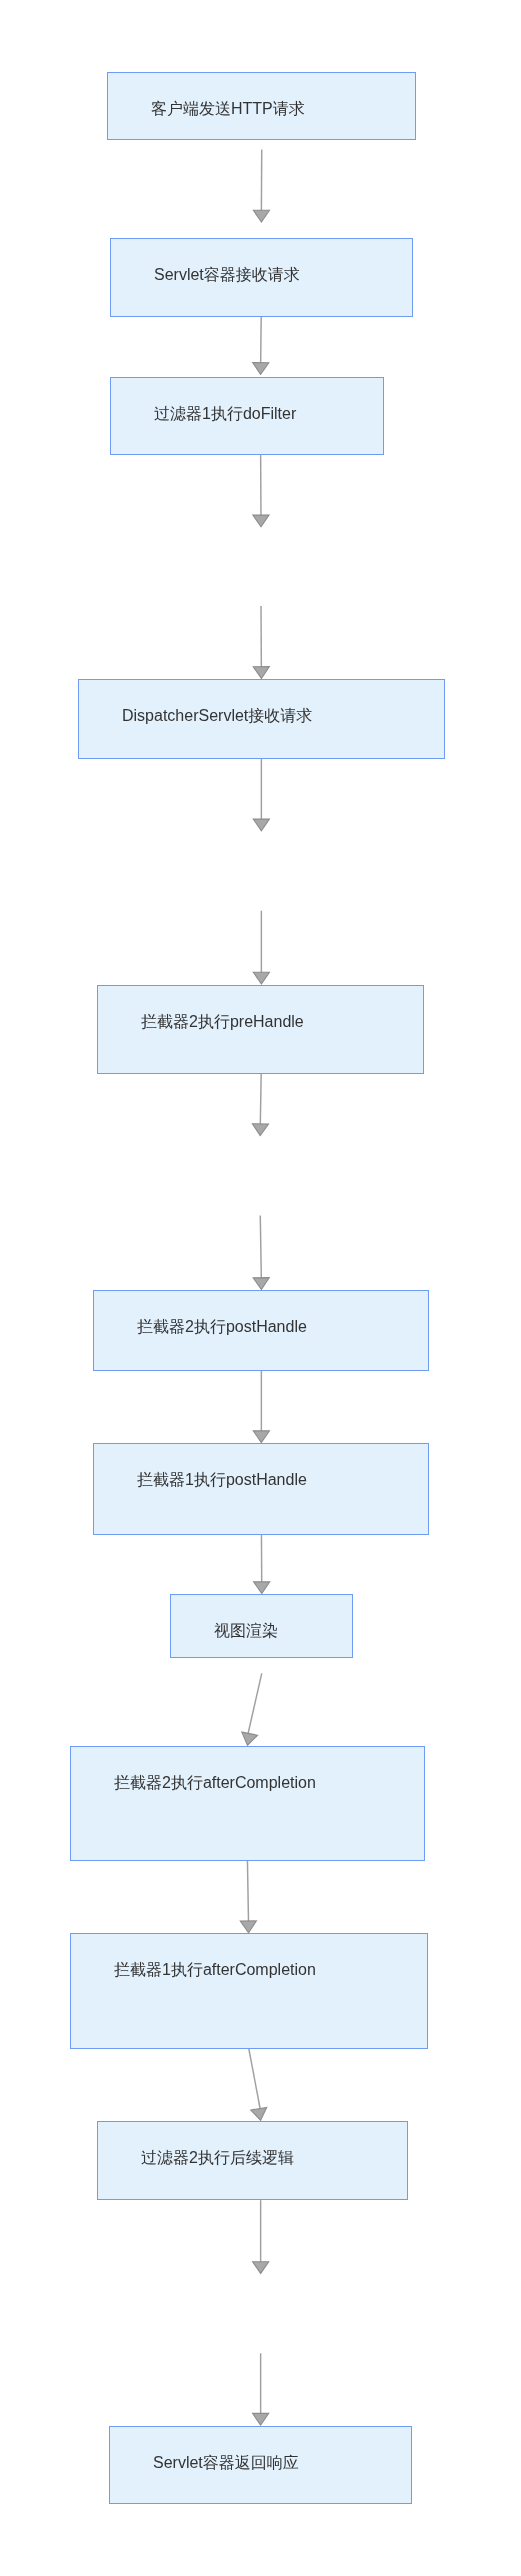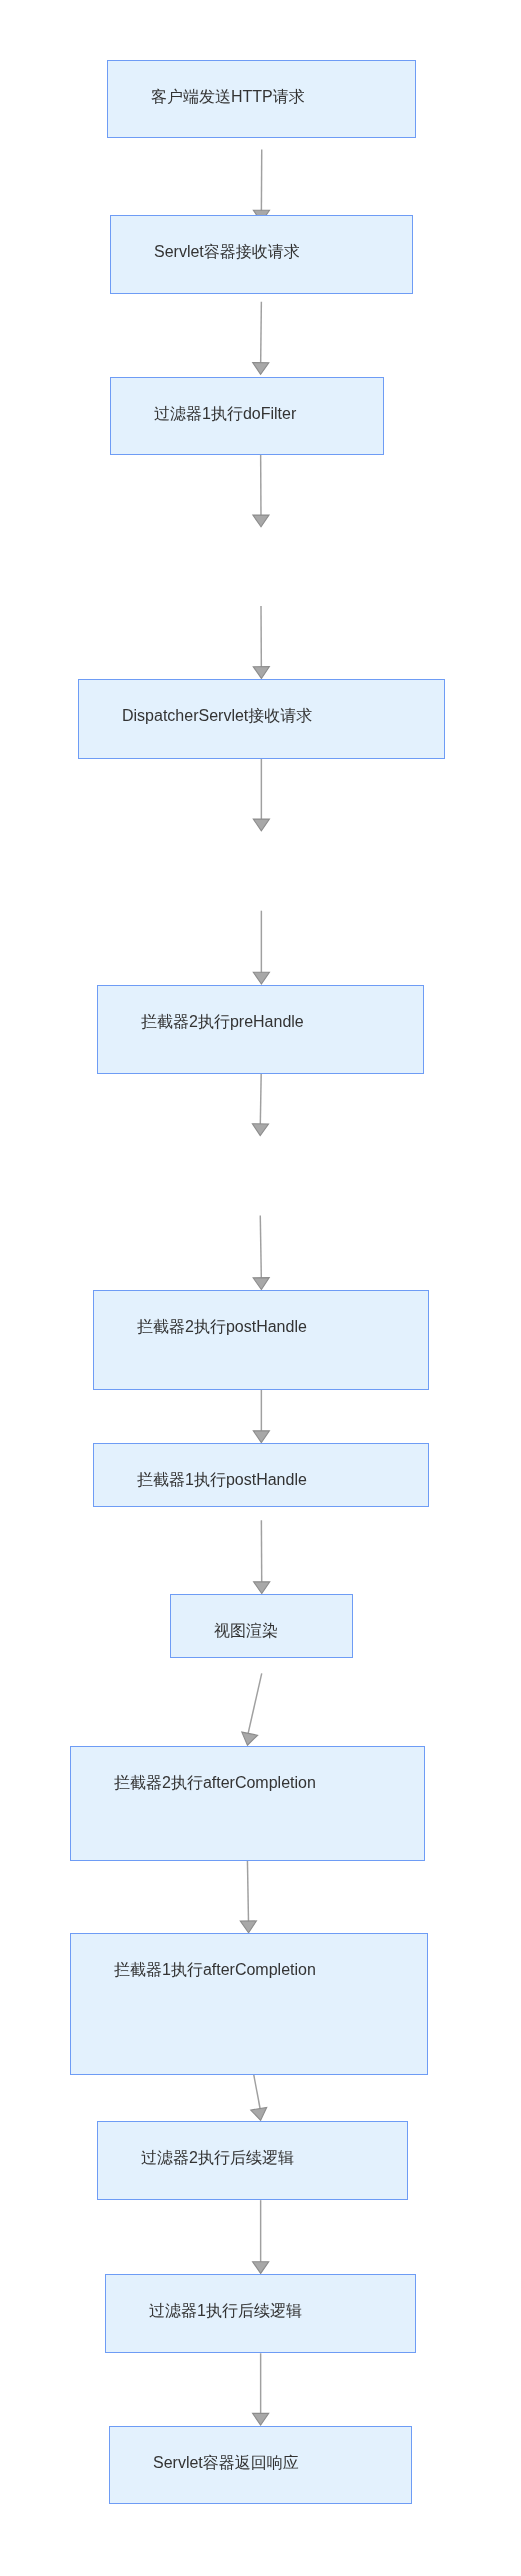--- a/index.html
+++ b/index.html
@@ -100,7 +100,7 @@
       </g>
     </svg>
 
-  <div class="node" style="left:107px;top:60px;width:309px;height:78px">
+  <div class="node" style="left:107px;top:72px;width:309px;height:68px">
     <span class="node-label">客户端发送HTTP请求</span>
   </div>
 

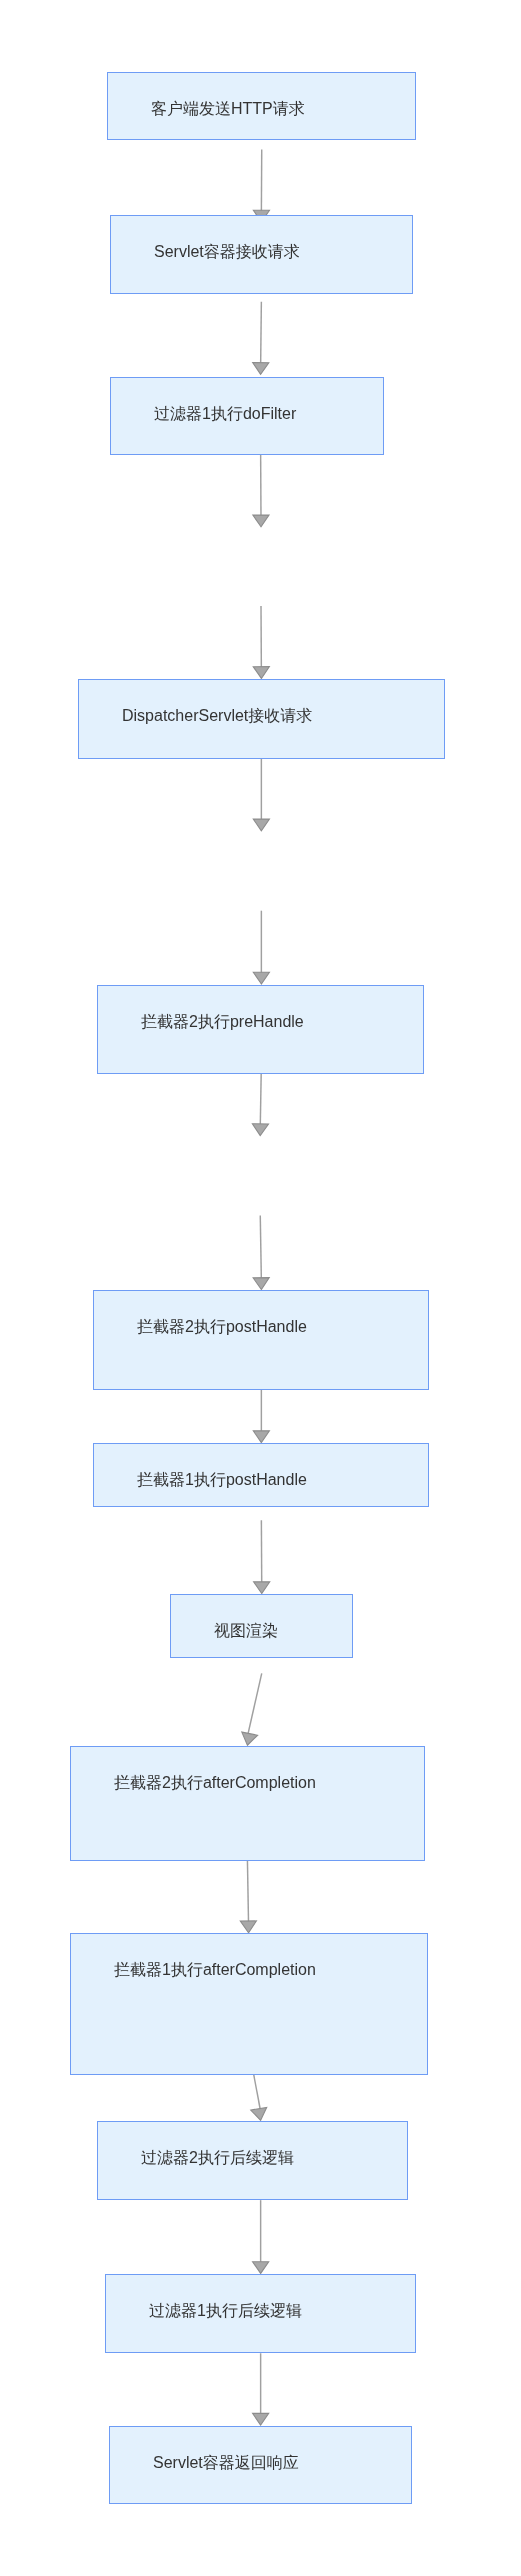--- a/index.html
+++ b/index.html
@@ -104,7 +104,7 @@
     <span class="node-label">客户端发送HTTP请求</span>
   </div>
 
-  <div class="node" style="left:110px;top:215px;width:303px;height:79px">
+  <div class="node" style="left:110px;top:238px;width:303px;height:79px">
     <span class="node-label">Servlet容器接收请求</span>
   </div>
 

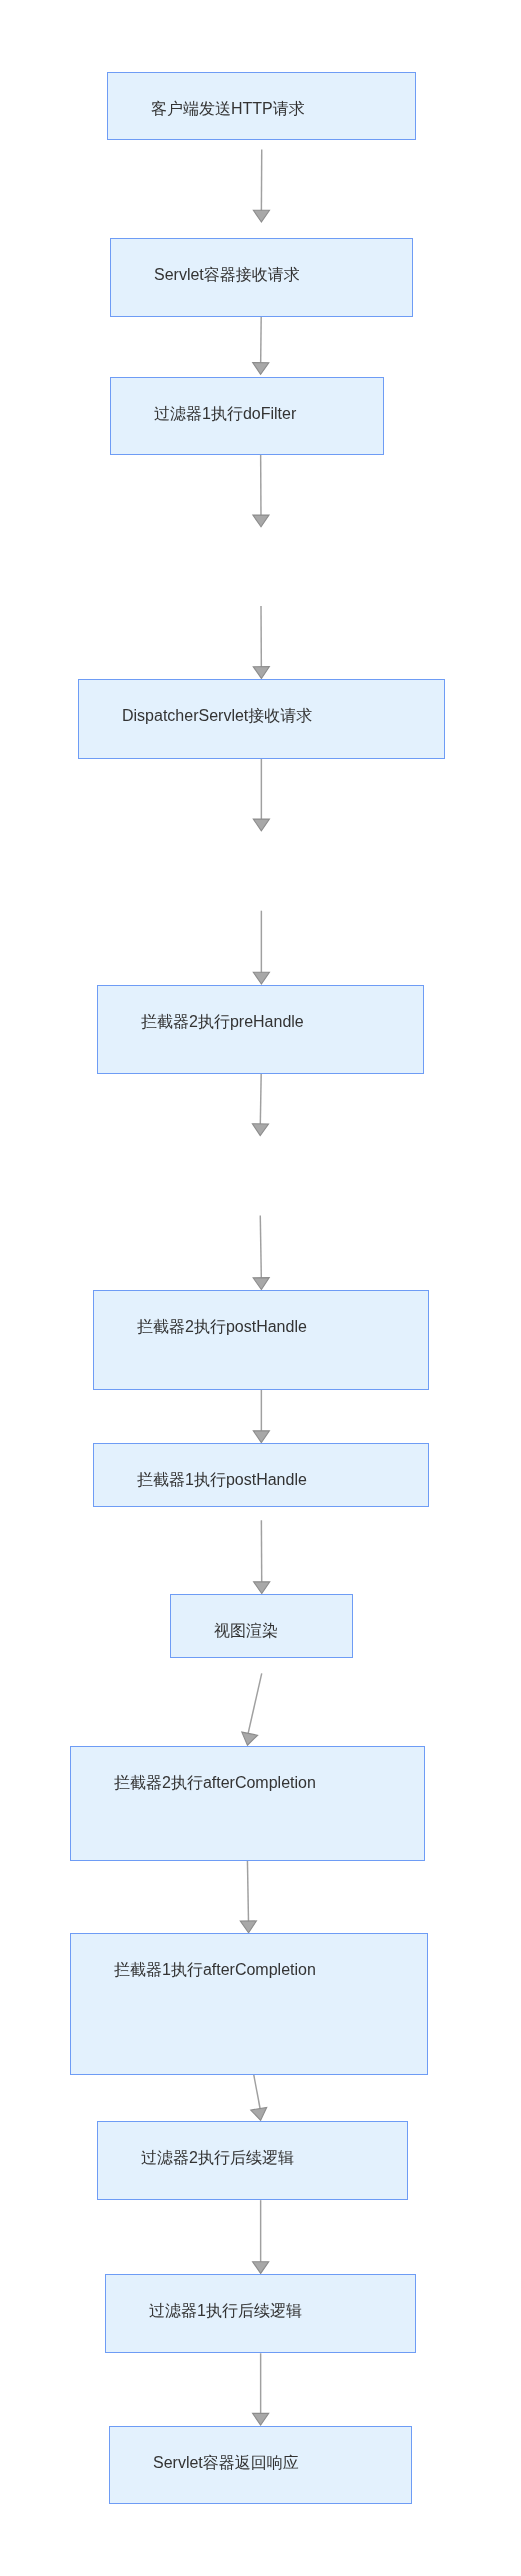--- a/index.html
+++ b/index.html
@@ -123,7 +123,7 @@
   </div>
 
 
-  <div class="node" style="left:93px;top:1290px;width:336px;height:100px">
+  <div class="node" style="left:93px;top:1290px;width:336px;height:81px">
     <span class="node-label">拦截器2执行postHandle</span>
   </div>
 

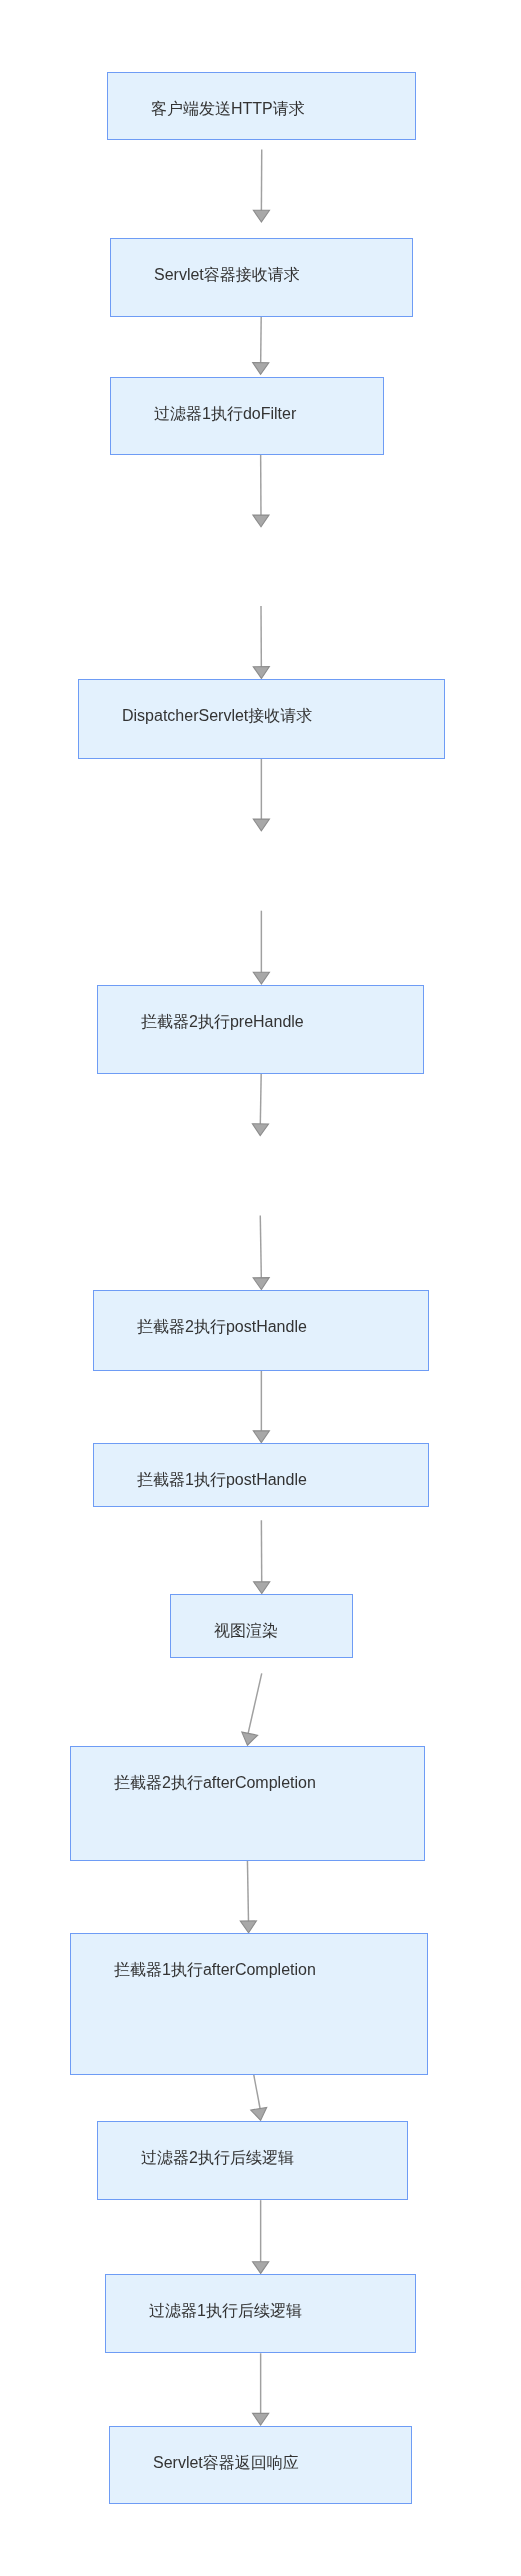--- a/index.html
+++ b/index.html
@@ -127,7 +127,7 @@
     <span class="node-label">拦截器2执行postHandle</span>
   </div>
 
-  <div class="node" style="left:93px;top:1443px;width:336px;height:64px">
+  <div class="node" style="left:93px;top:1443px;width:336px;height:92px">
     <span class="node-label">拦截器1执行postHandle</span>
   </div>
 

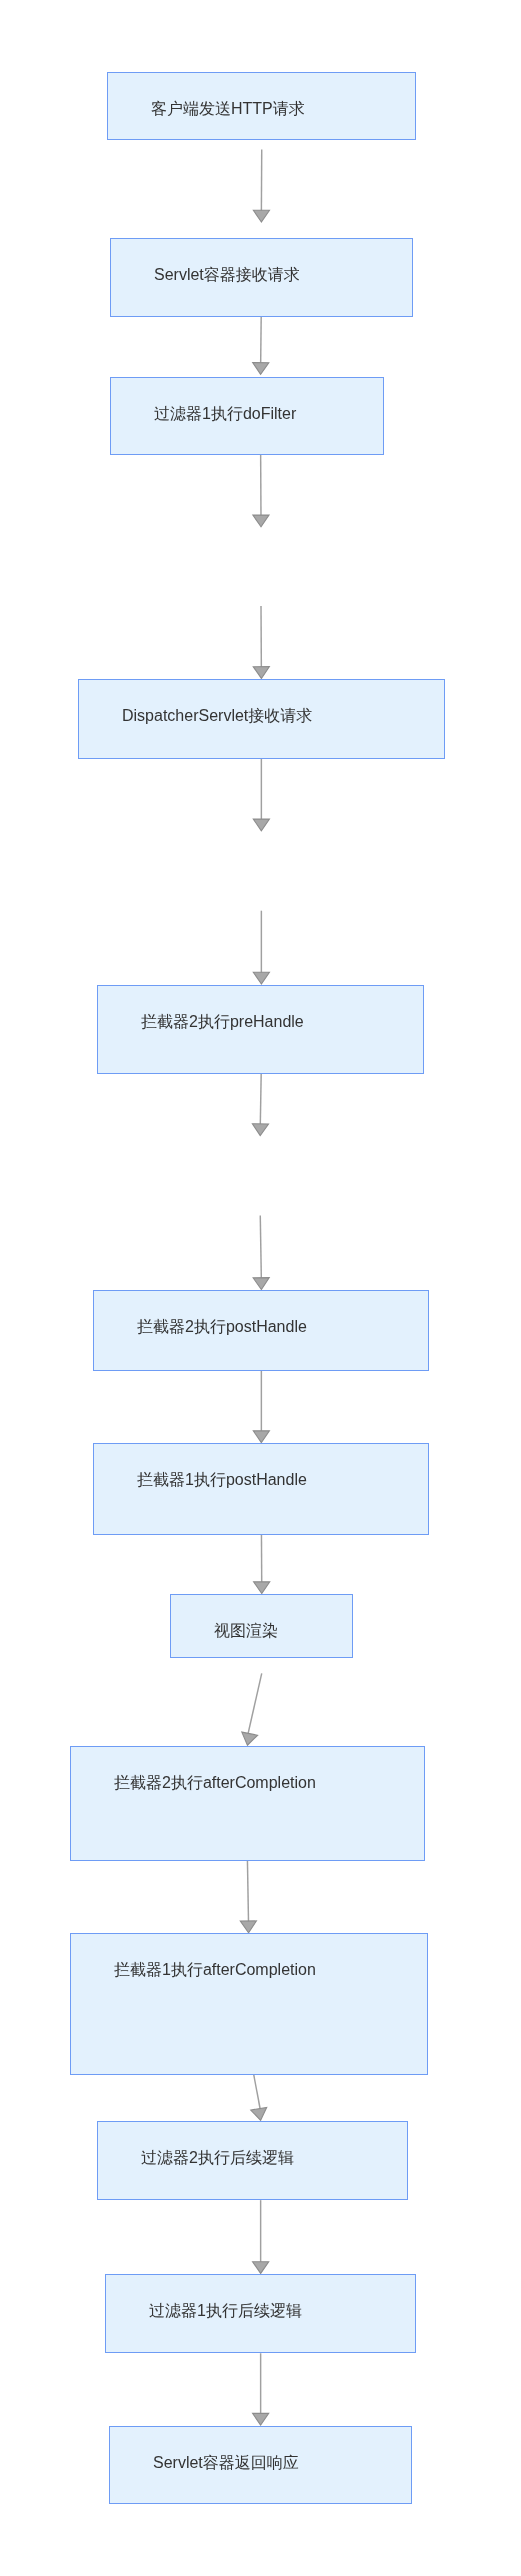--- a/index.html
+++ b/index.html
@@ -139,7 +139,7 @@
     <span class="node-label">拦截器2执行afterCompletion</span>
   </div>
 
-  <div class="node" style="left:70px;top:1933px;width:358px;height:142px">
+  <div class="node" style="left:70px;top:1933px;width:358px;height:116px">
     <span class="node-label">拦截器1执行afterCompletion</span>
   </div>
 

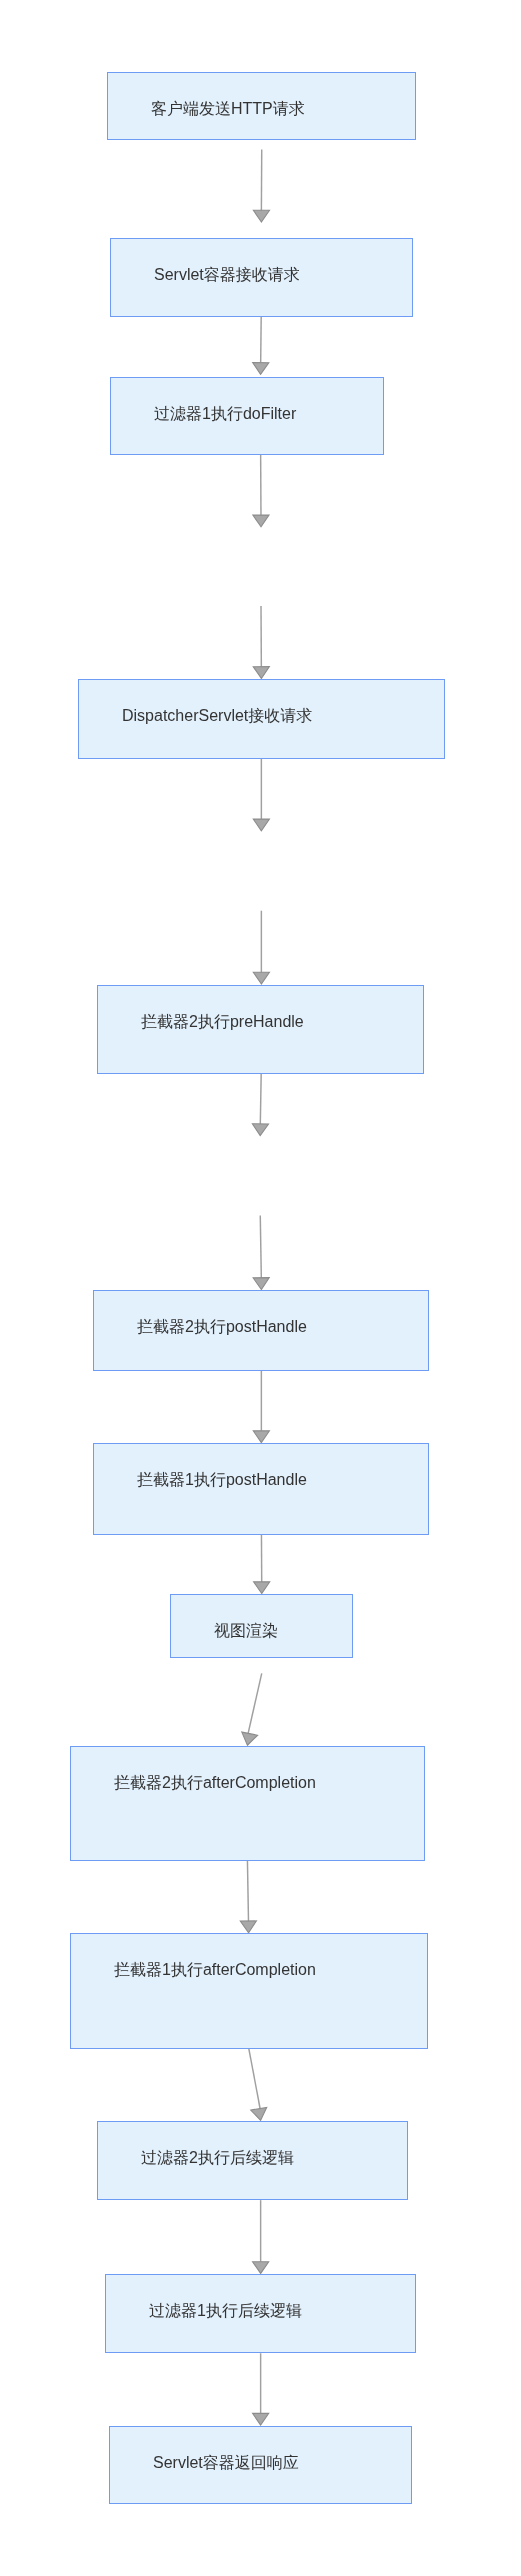--- a/index.html
+++ b/index.html
@@ -147,9 +147,6 @@
     <span class="node-label">过滤器2执行后续逻辑</span>
   </div>
 
-  <div class="node" style="left:105px;top:2274px;width:311px;height:79px">
-    <span class="node-label">过滤器1执行后续逻辑</span>
-  </div>
 
   <div class="node" style="left:109px;top:2426px;width:303px;height:78px">
     <span class="node-label">Servlet容器返回响应</span>

